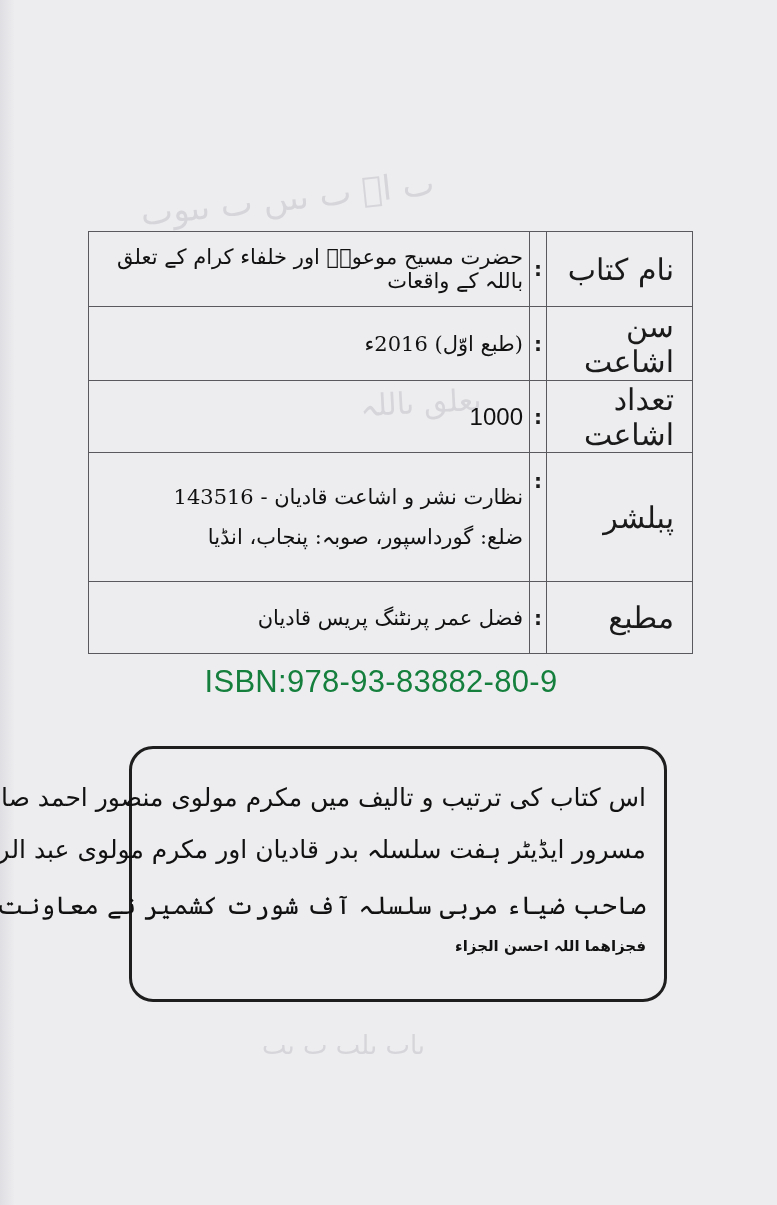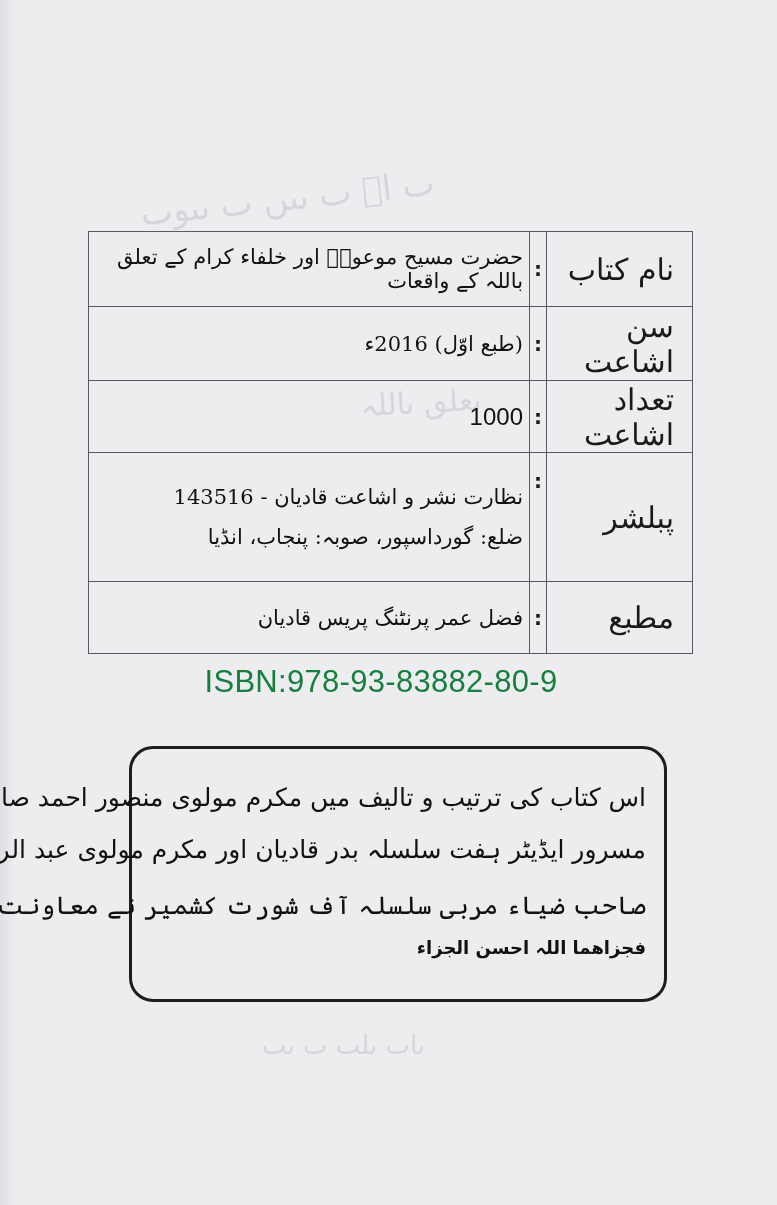--- a/index.html
+++ b/index.html
@@ -121,7 +121,7 @@
     .credit-line.l1 { top: 34px; }
     .credit-line.l2 { top: 86px; }
     .credit-line.l3 { top: 142px; }
-    .credit-line.l4 { top: 188px; font-size: 18px; font-weight: bold; font-family: "DejaVu Sans", sans-serif; }
+    .credit-line.l4 { top: 188px; font-size: 15px; font-weight: bold; font-family: "DejaVu Sans", sans-serif; }
   </style>
 </head>
 <body>

